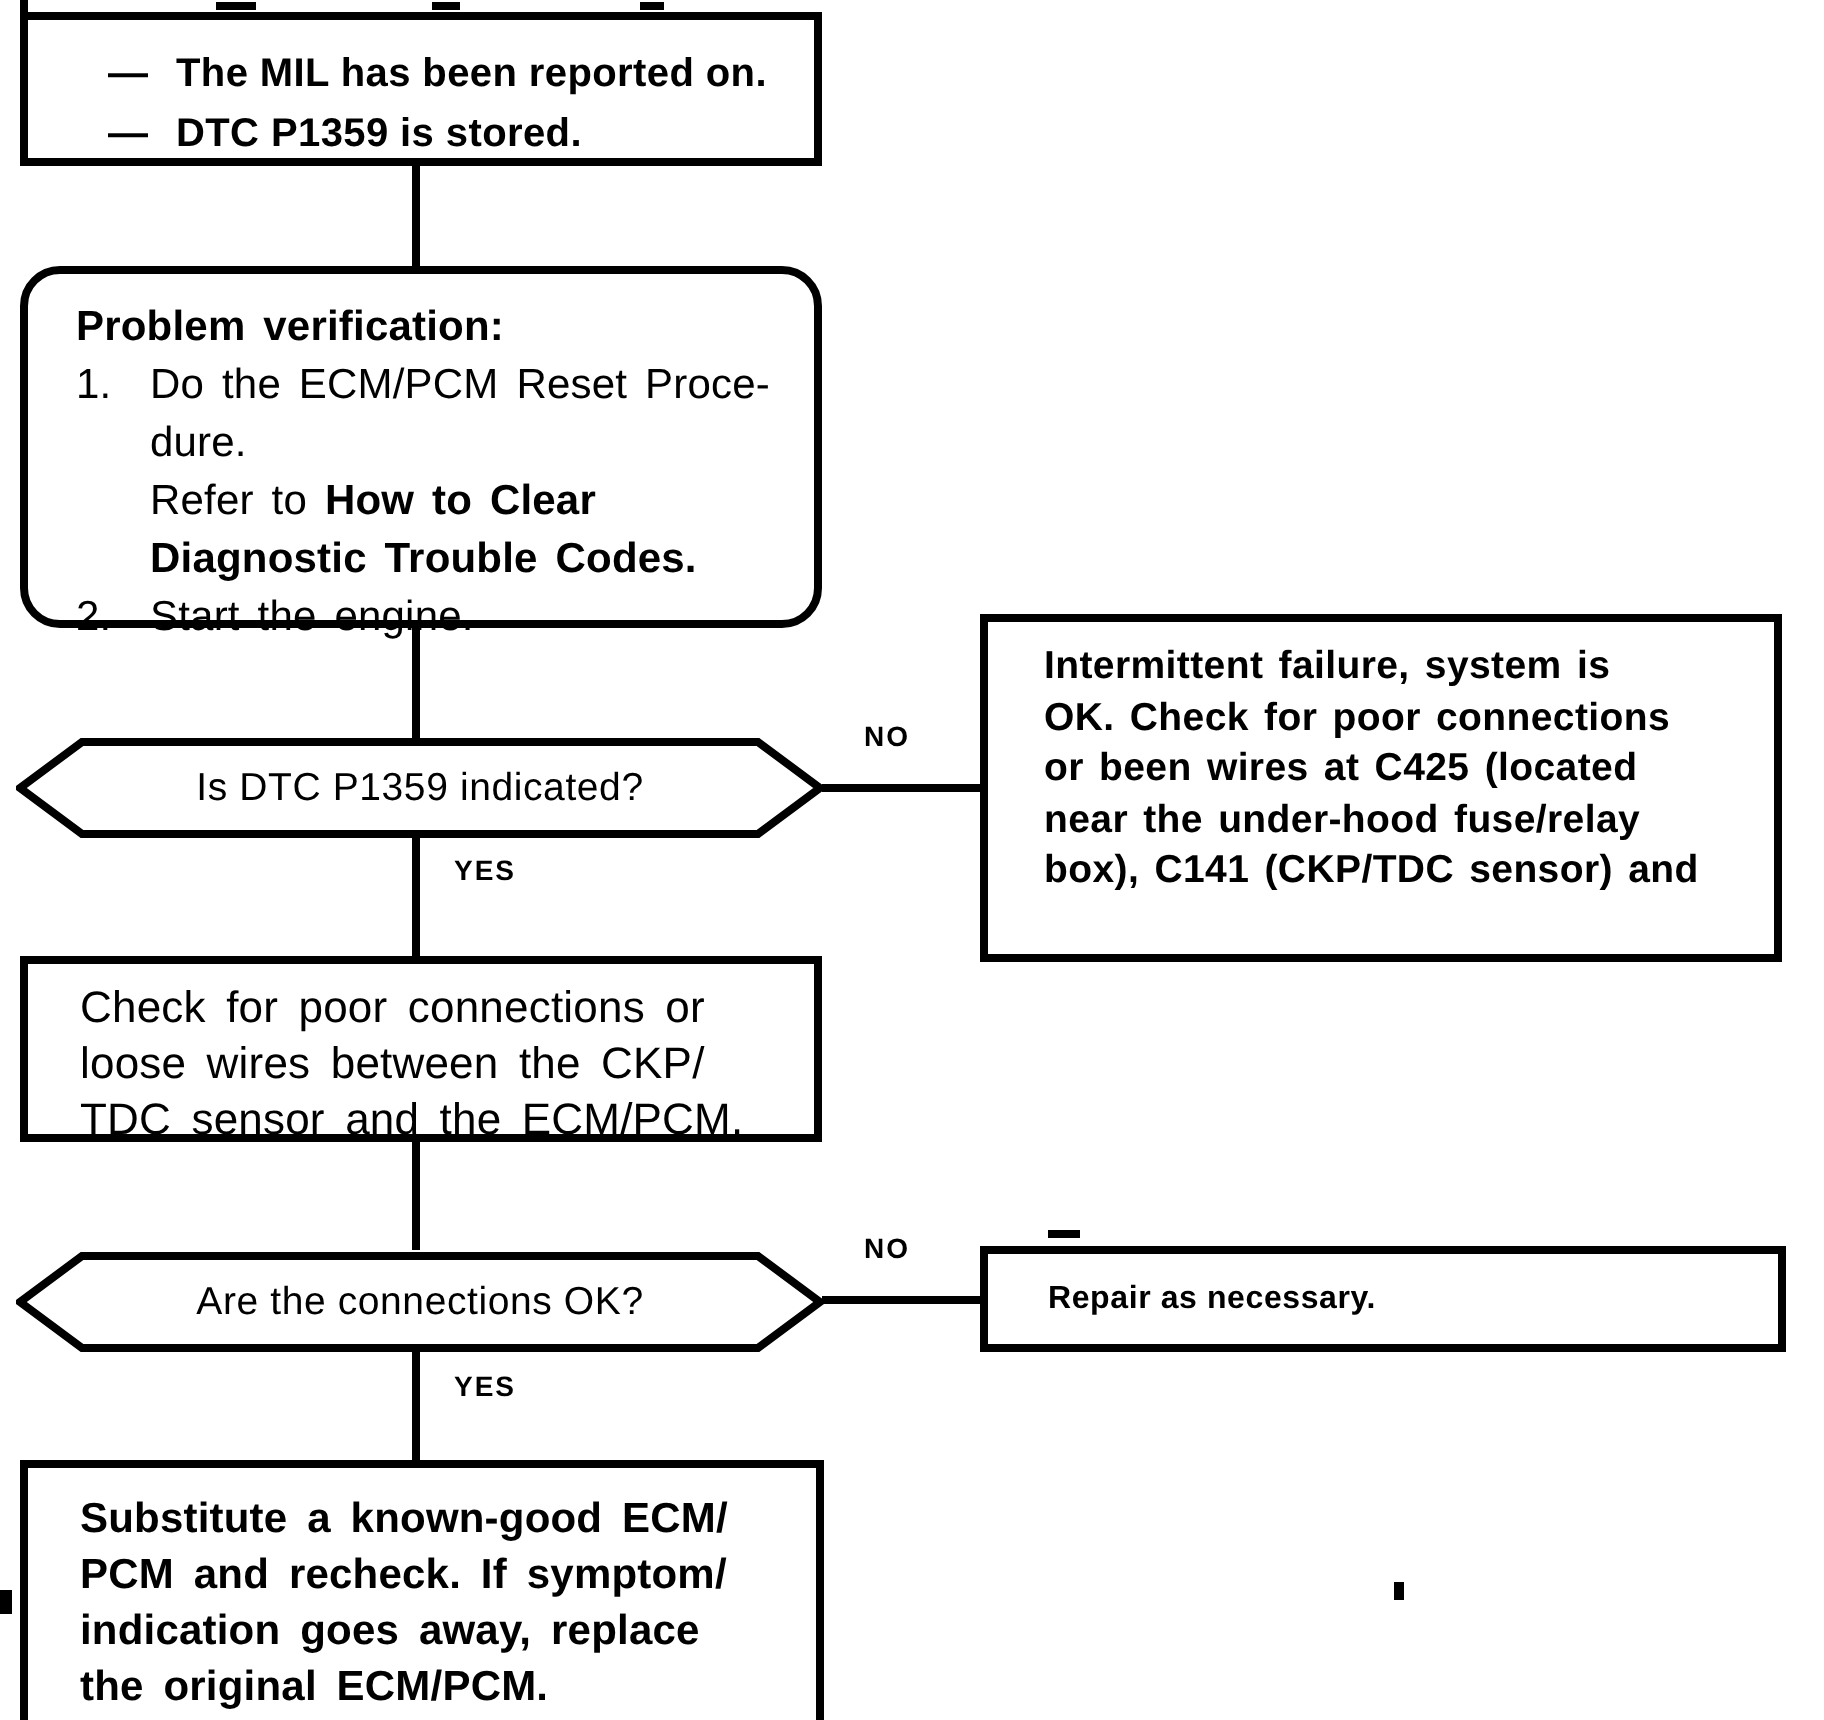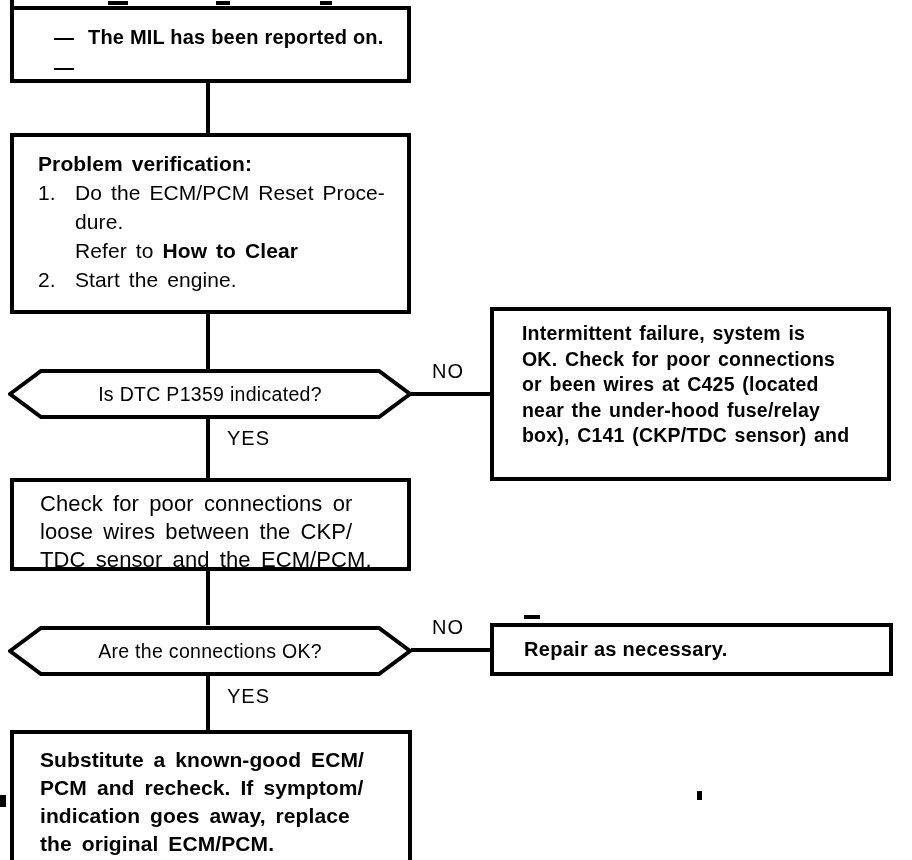--- a/index.html
+++ b/index.html
@@ -94,6 +94,7 @@
     </div>
     <div class="start-item">
       <span class="dash">—</span>
+      <span>DTC P1359 is stored.</span>
     </div>
   </div>
 

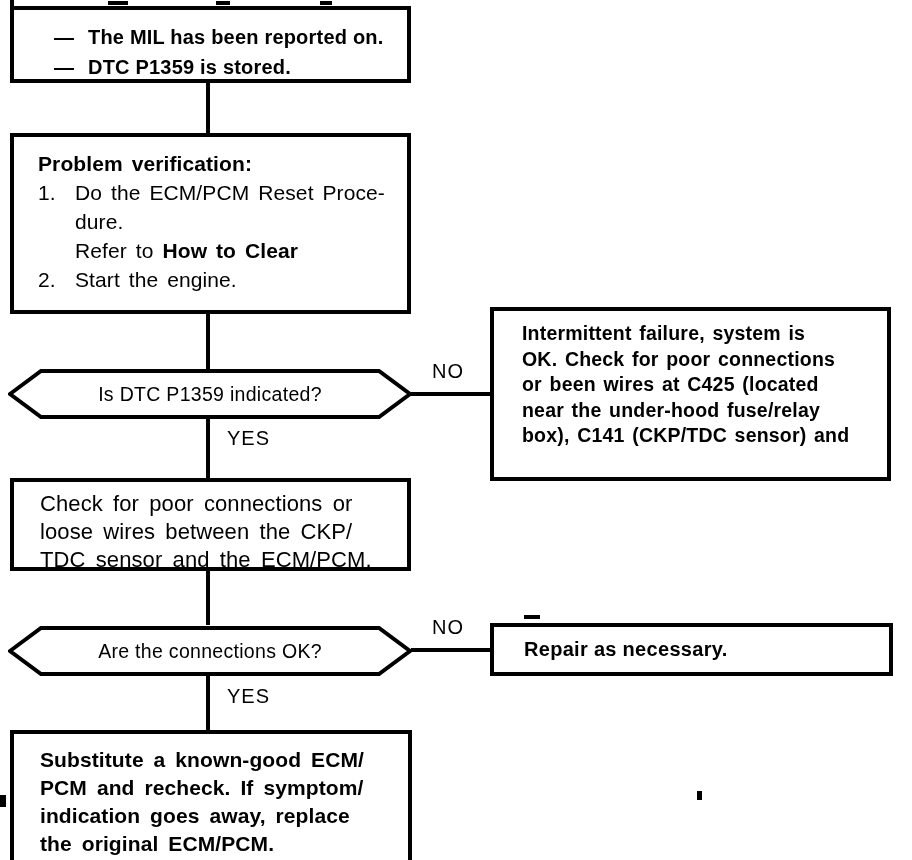--- a/index.html
+++ b/index.html
@@ -30,7 +30,7 @@
 
   
   .verify-box{left:10px;top:133px;width:401px;height:181px;padding:12px 6px 0 24px;
-    font-size:21px;line-height:29px;word-spacing:3px;letter-spacing:.1px;}
+    font-size:21px;line-height:29px;word-spacing:3px;letter-spacing:.1px;border-radius:20px;}
   .verify-box .title{font-weight:700;}
   .vrow{display:flex;}
   .vrow .num{width:37px;flex:0 0 37px;}

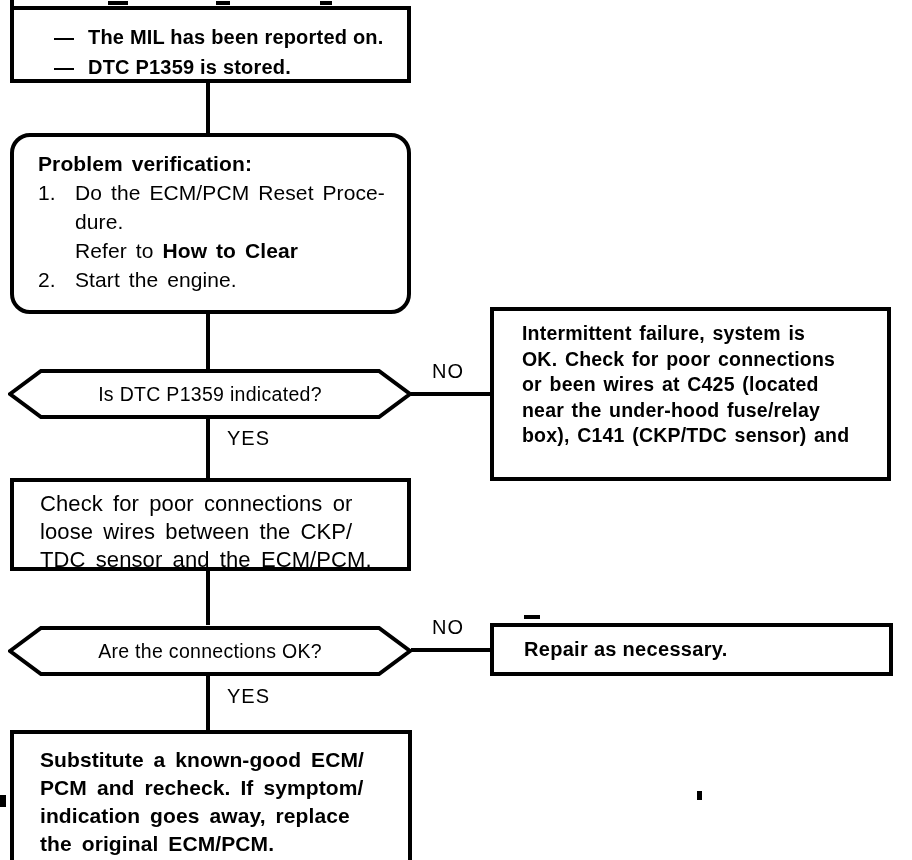--- a/index.html
+++ b/index.html
@@ -116,6 +116,7 @@
     </div>
     <div class="vrow">
       <span class="num"></span>
+      <span class="b">Diagnostic Trouble Codes.</span>
     </div>
     <div class="vrow">
       <span class="num">2.</span>

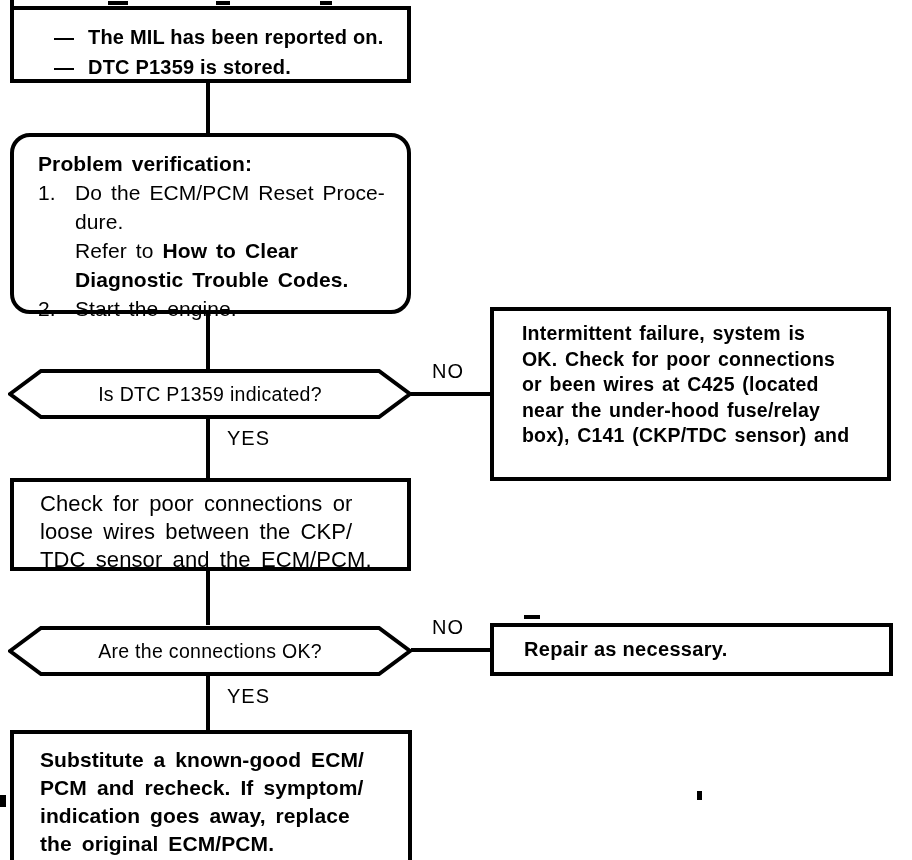--- a/index.html
+++ b/index.html
@@ -19,7 +19,7 @@
     display:flex;align-items:center;justify-content:center;
     font-size:19.5px;letter-spacing:.3px;
   }
-  .edge-label{position:absolute;font-size:20px;font-weight:400;letter-spacing:1px;}
+  .edge-label{position:absolute;font-size:14px;font-weight:700;letter-spacing:1px;}
   .b{font-weight:700;}
 
   

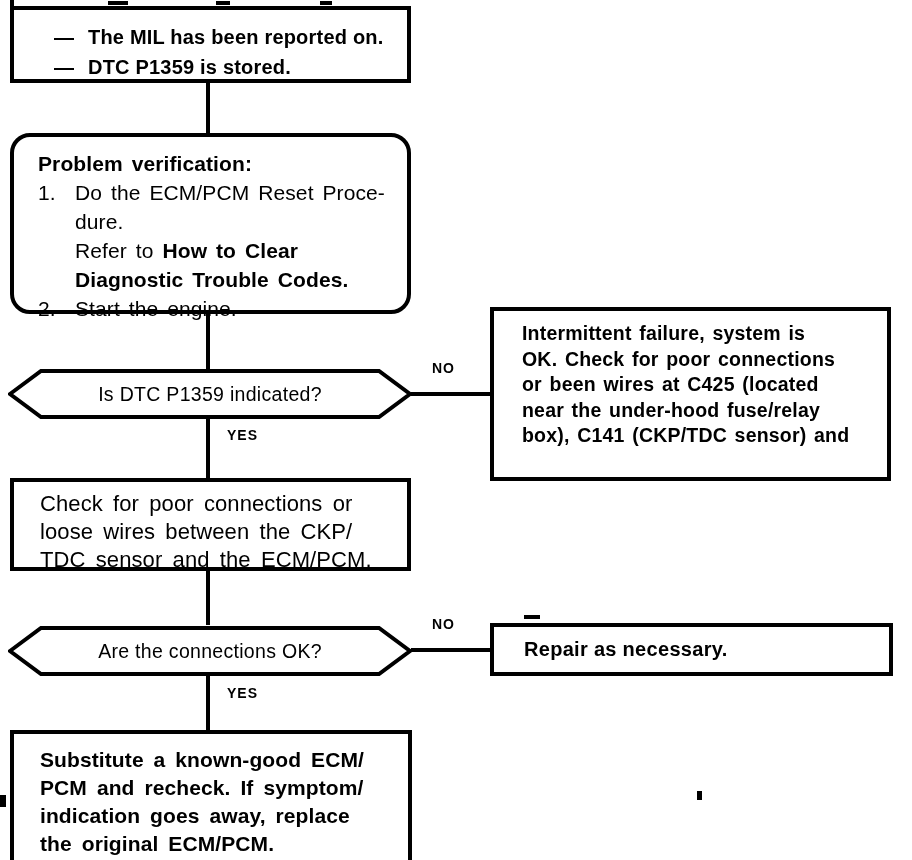--- a/index.html
+++ b/index.html
@@ -43,7 +43,7 @@
   .intermittent-box{left:490px;top:307px;width:401px;height:174px;padding:10px 24px 0 28px;
     font-size:19.5px;font-weight:700;line-height:25.5px;word-spacing:2px;letter-spacing:.2px;}
   .repair-box{left:490px;top:623px;width:403px;height:53px;display:flex;align-items:center;
-    padding-left:30px;font-size:20px;font-weight:700;letter-spacing:.3px;}
+    padding-left:30px;font-size:16px;font-weight:700;letter-spacing:.3px;}
 
   
   .check-box{left:10px;top:478px;width:401px;height:93px;padding:8px 6px 0 26px;

